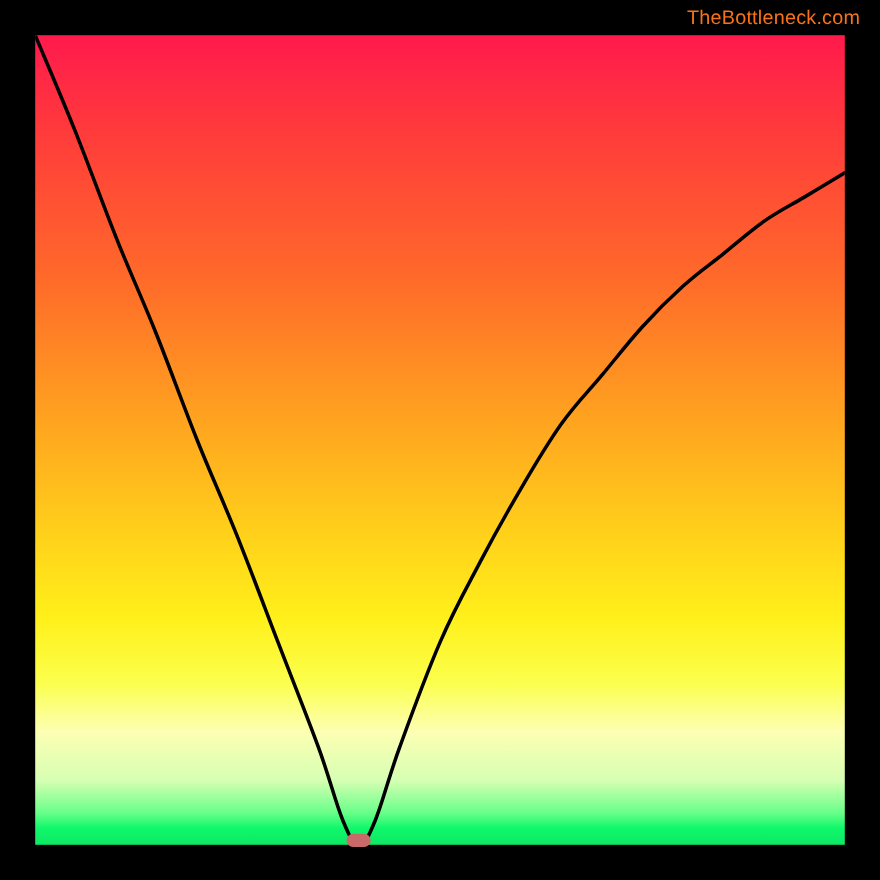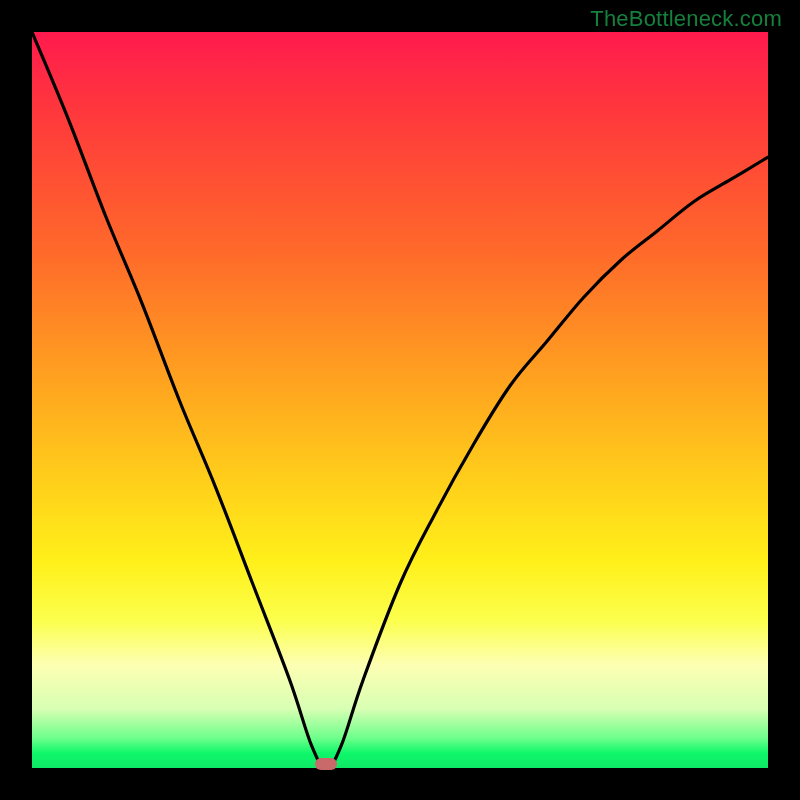--- a/index.html
+++ b/index.html
@@ -44,8 +44,8 @@
     position: absolute;
     top: 6px;
     right: 18px;
-    color: #15803d;
-    font-size: 22px;
+    color: #f97316;
+    font-size: 18px;
     letter-spacing: 0.2px;
     font-weight: 500;
   }

